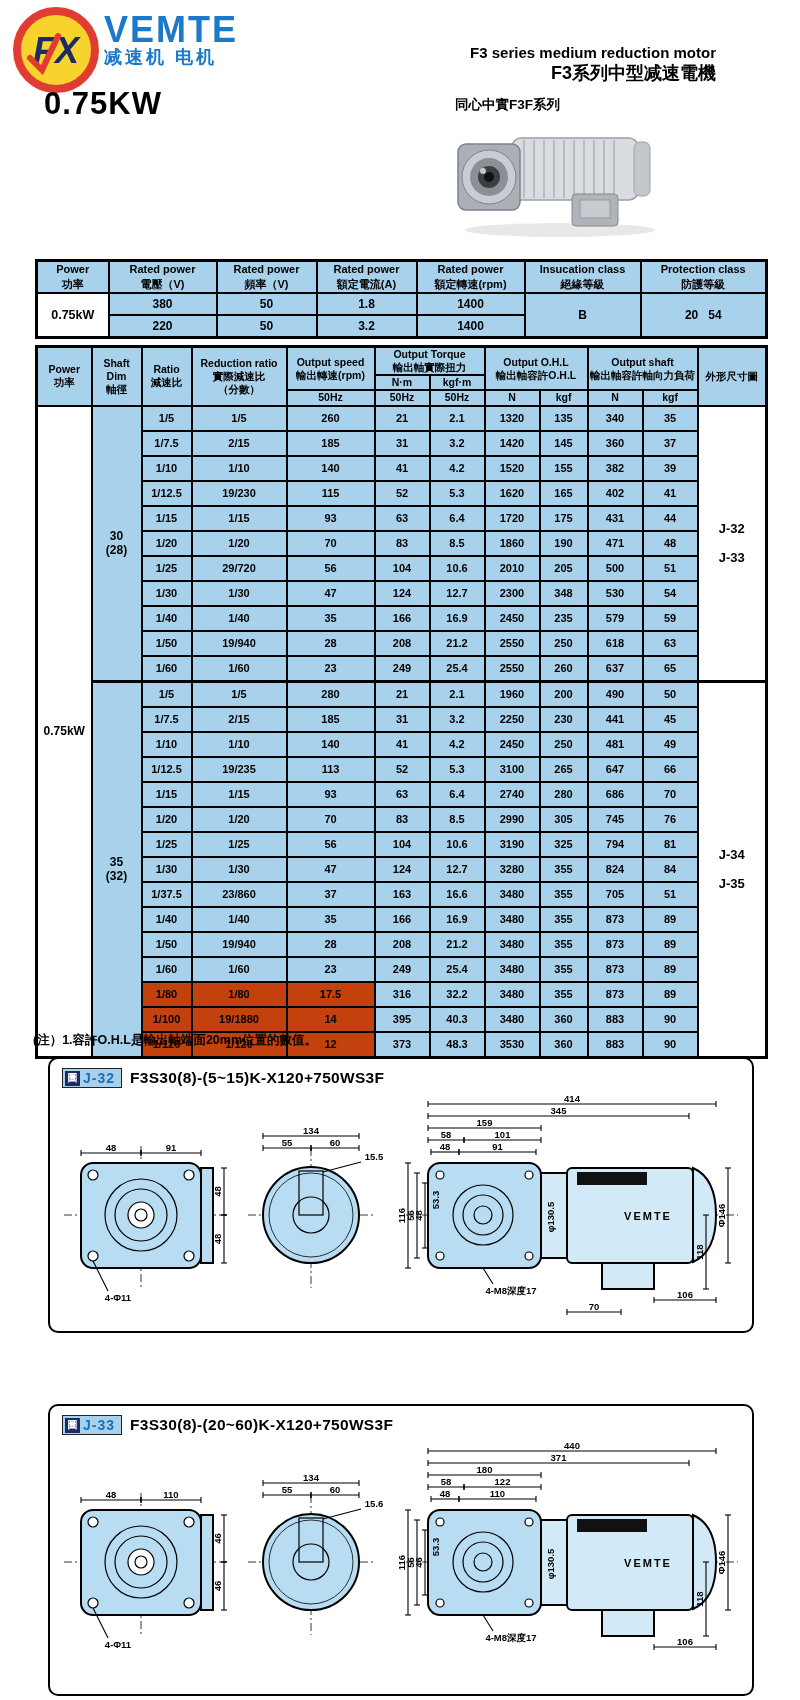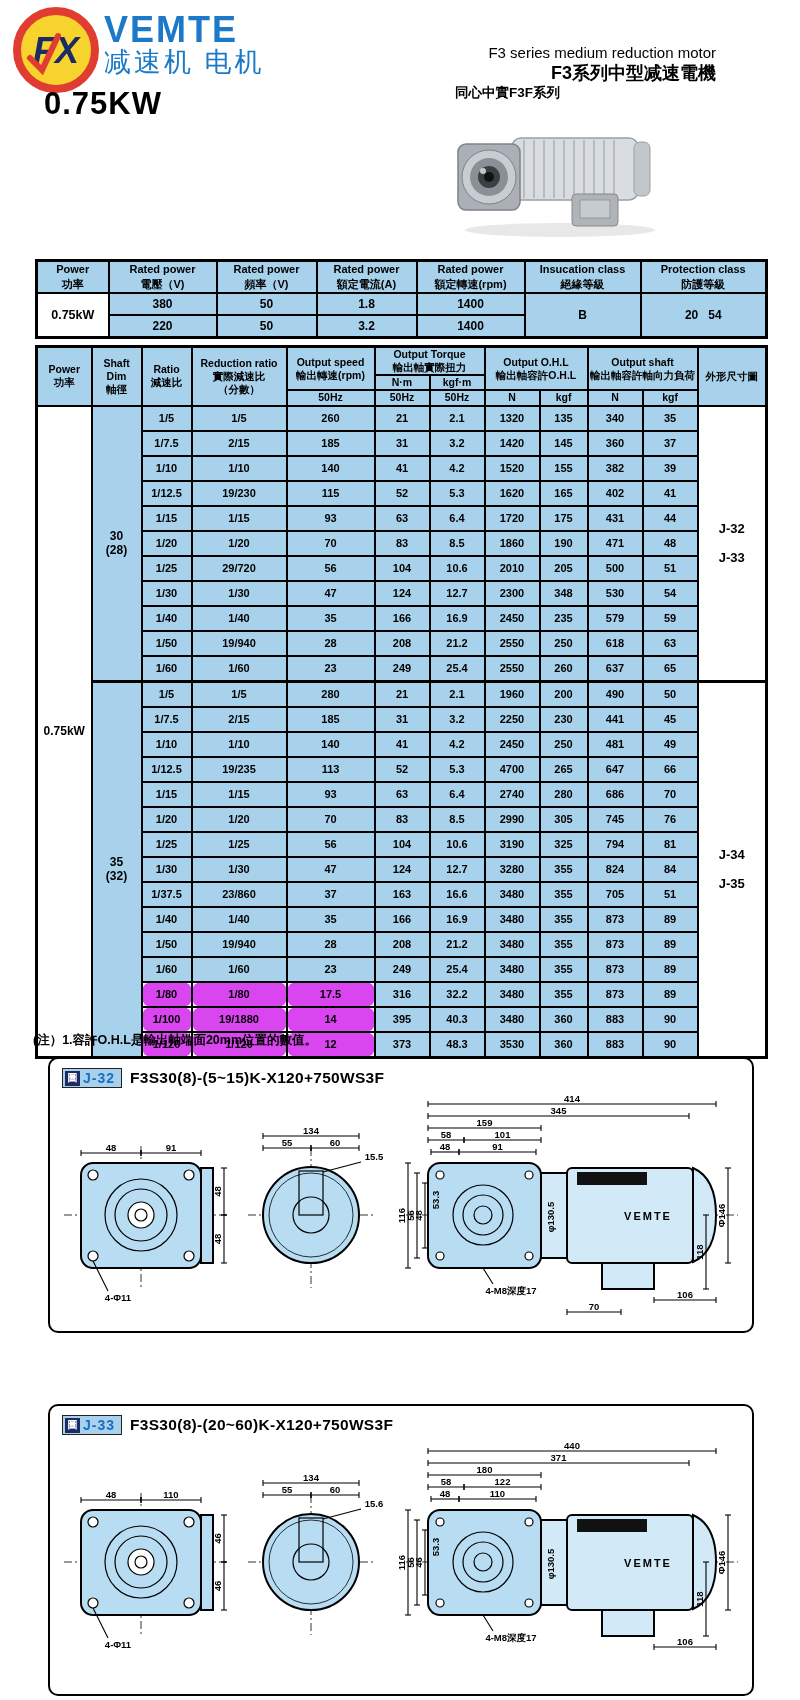--- a/index.html
+++ b/index.html
@@ -9,7 +9,7 @@
 
   
   .brand-word{font-size:36px;font-weight:800;color:#1b79c8;letter-spacing:2px;line-height:1;}
-  .brand-sub{font-size:27px;font-weight:400;color:#1b79c8;letter-spacing:3px;line-height:1.1;}
+  .brand-sub{font-size:18px;font-weight:700;color:#1b79c8;letter-spacing:3px;line-height:1.1;}
   .head-right{text-align:right;}
   .head-right .l1{font-size:15px;font-weight:normal;}
   .head-right .l2{font-size:18px;font-weight:bold;}

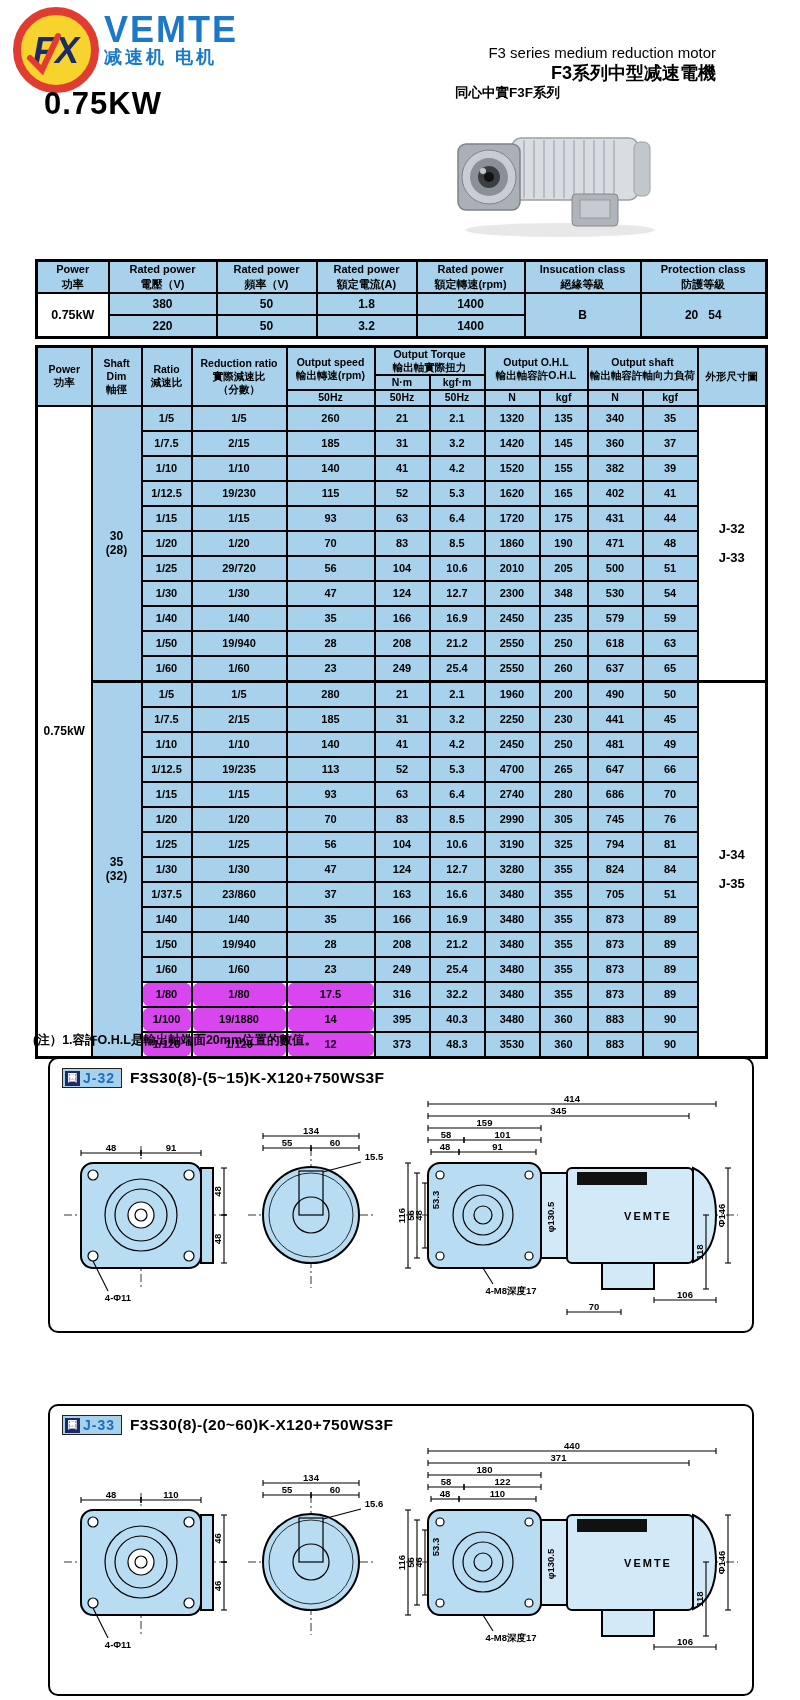--- a/index.html
+++ b/index.html
@@ -11,7 +11,7 @@
   .brand-word{font-size:36px;font-weight:800;color:#1b79c8;letter-spacing:2px;line-height:1;}
   .brand-sub{font-size:18px;font-weight:700;color:#1b79c8;letter-spacing:3px;line-height:1.1;}
   .head-right{text-align:right;}
-  .head-right .l1{font-size:15px;font-weight:normal;}
+  .head-right .l1{font-size:15px;font-weight:bold;}
   .head-right .l2{font-size:18px;font-weight:bold;}
   .power-title{font-size:31px;font-weight:800;letter-spacing:1px;}
   .series-note{font-size:13.5px;font-weight:bold;}

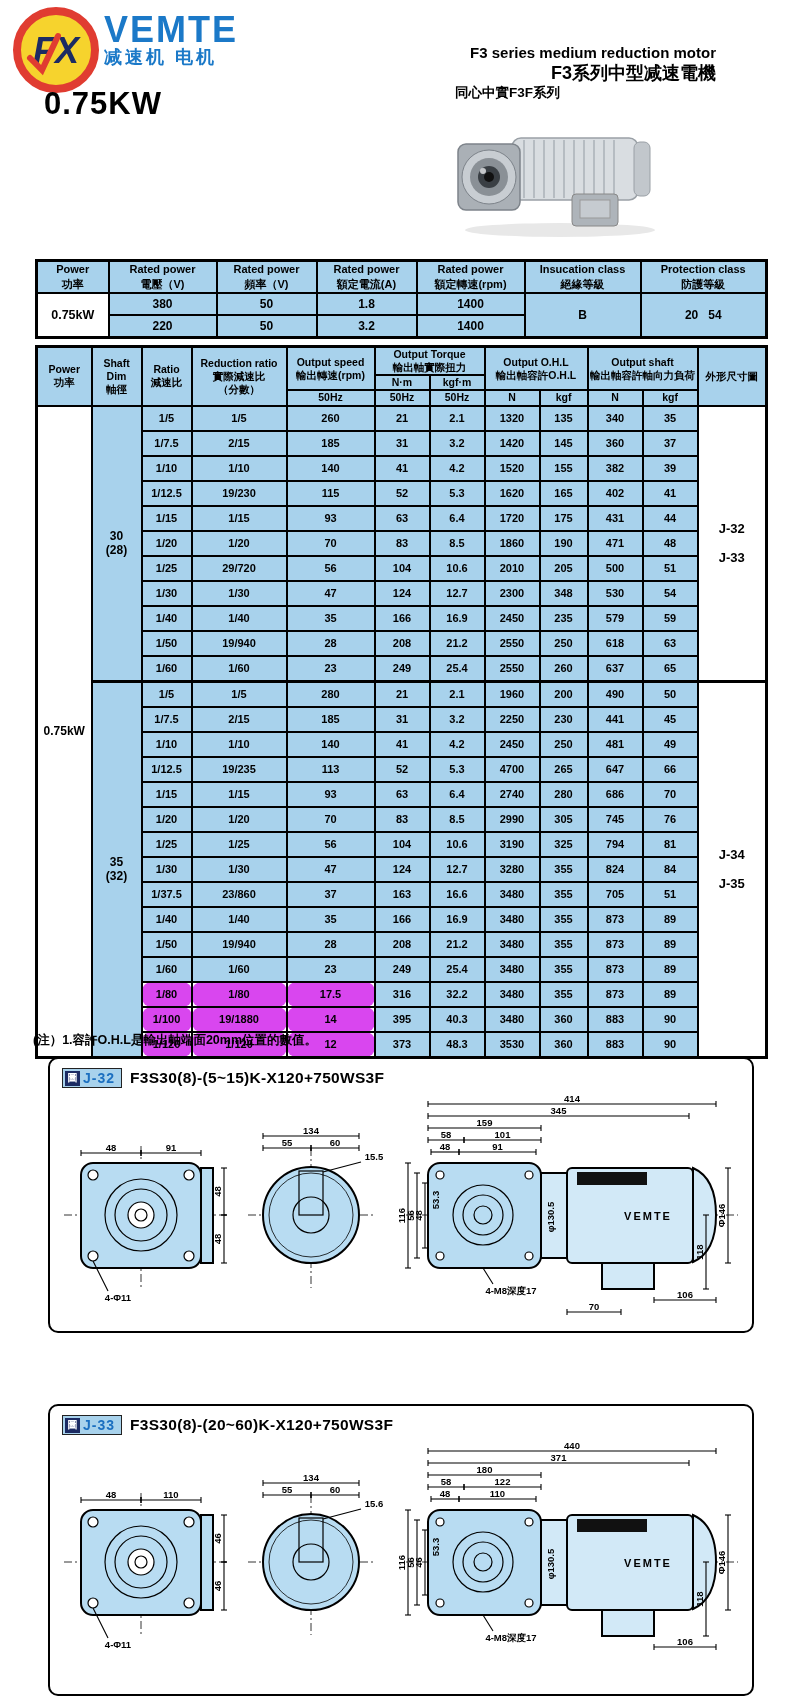--- a/index.html
+++ b/index.html
@@ -78,7 +78,7 @@
   </div>
 
   <div class="abs power-title" style="left:44px;top:86px;">0.75KW</div>
-  <div class="abs series-note" style="left:455px;top:84px;">同心中實F3F系列</div>
+  <div class="abs series-note" style="left:455px;top:96px;">同心中實F3F系列</div>
 
   <div class="abs" style="left:450px;top:130px;">
     <svg width="220" height="110" viewBox="0 0 220 110">

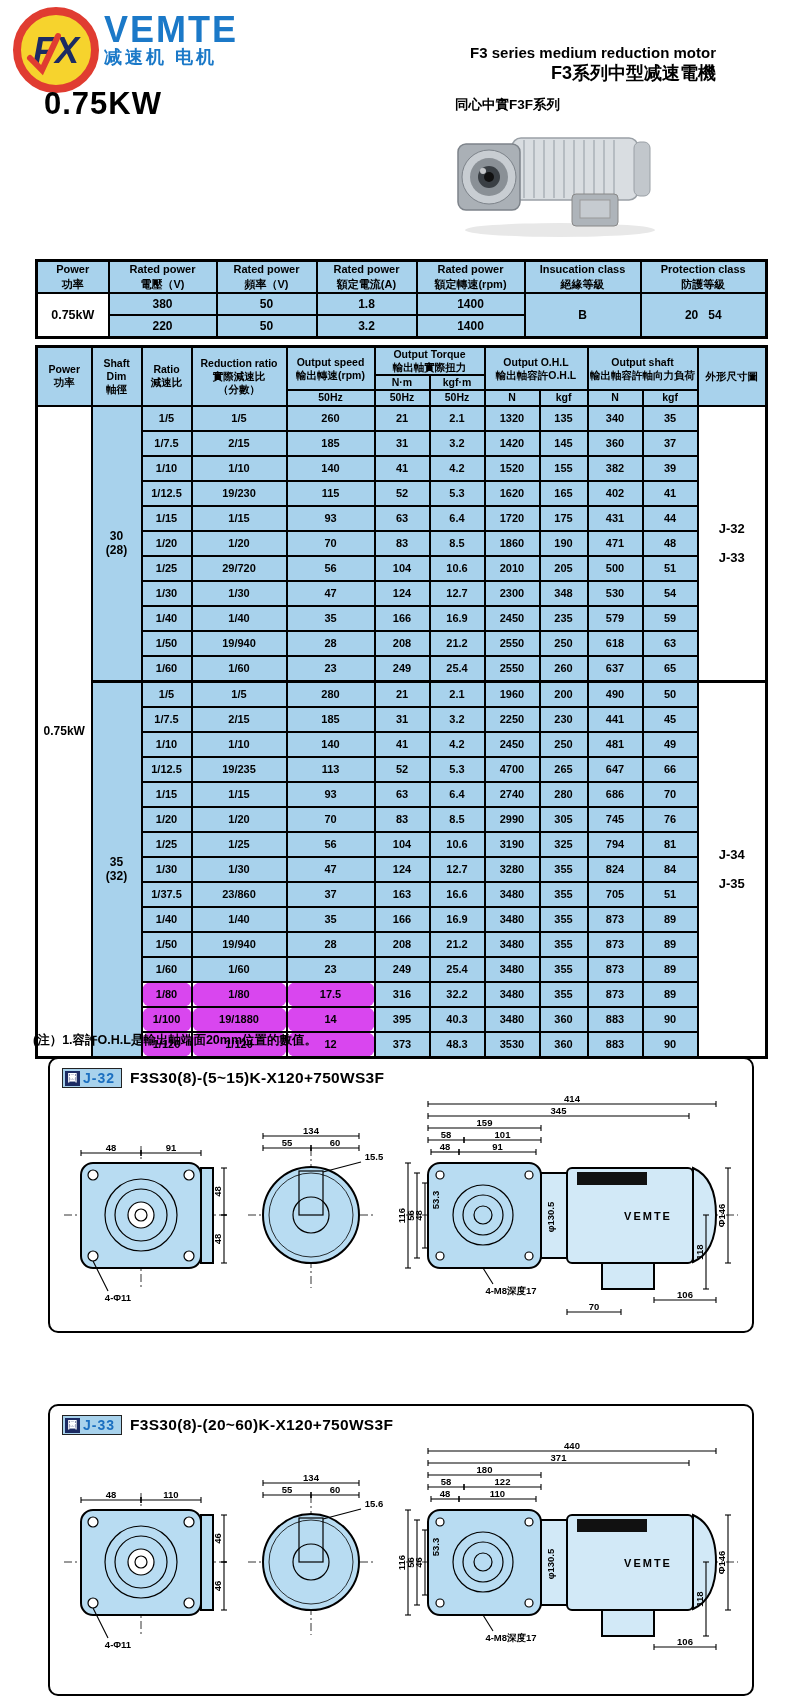--- a/index.html
+++ b/index.html
@@ -361,7 +361,7 @@
           <td class="bl">113</td>
           <td class="bl">52</td>
           <td class="bl">5.3</td>
-          <td class="bl">4700</td>
+          <td class="bl">3100</td>
           <td class="bl">265</td>
           <td class="bl">647</td>
           <td class="bl">66</td>

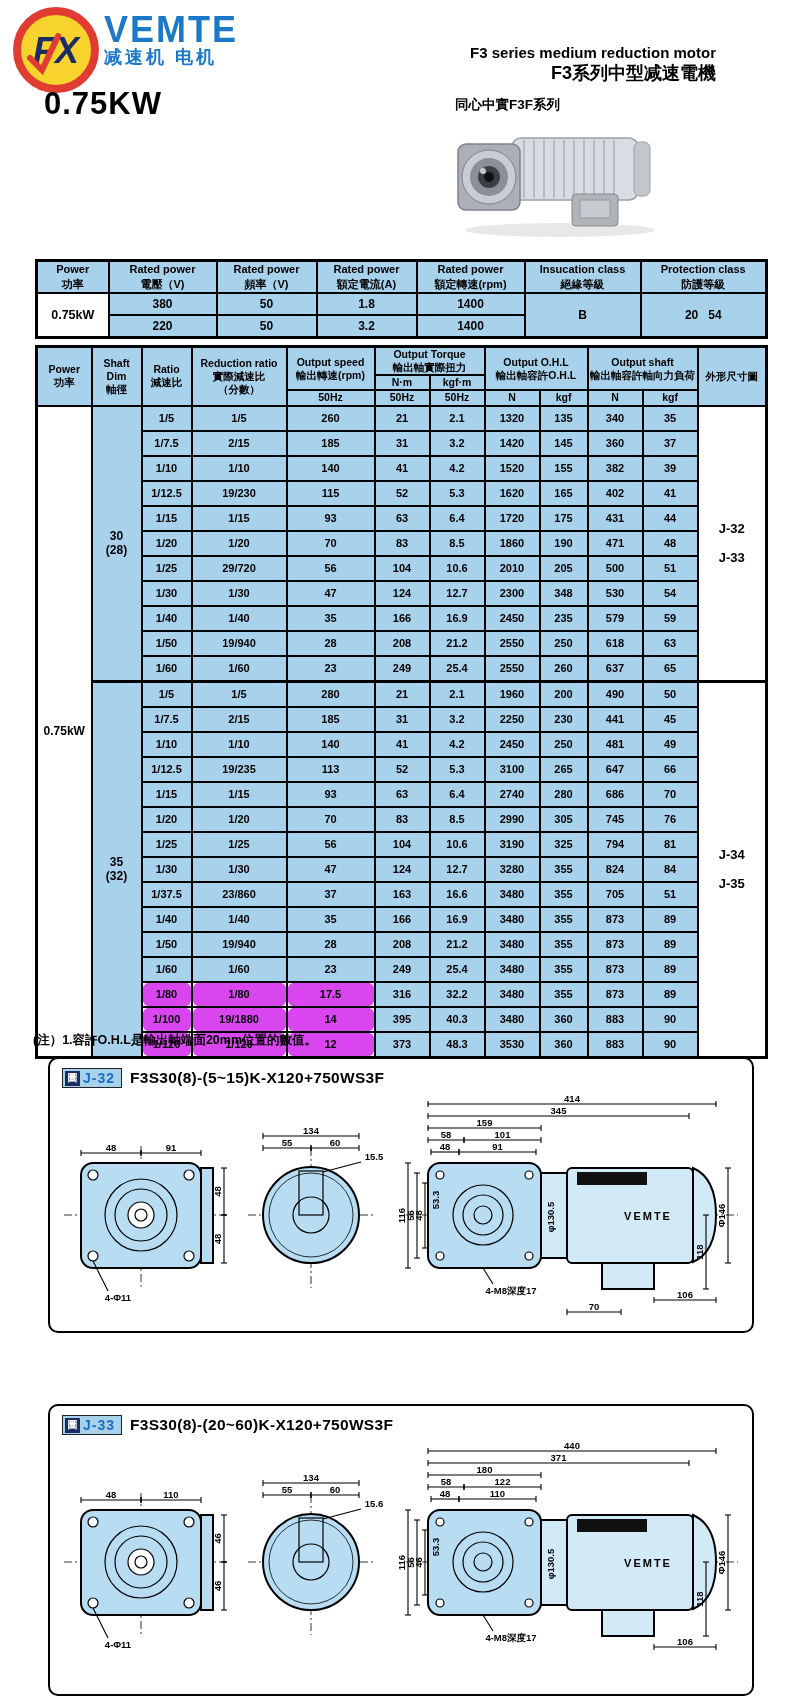--- a/index.html
+++ b/index.html
@@ -27,7 +27,7 @@
   .stable th{background:#a8d2ec;font-size:10.5px;font-weight:bold;line-height:1.25;}
   .stable td{font-size:11px;font-weight:bold;height:23px;}
   .stable td.bl{background:#a8d2ec;}
-  .stable td.wc{background:#d946ef;border-radius:9px;}
+  .stable td.wc{background:#c2410c;}
   .stable td.pw{background:#fff;font-size:12px;}
   .stable td.shaft{font-size:12px;line-height:1.2;}
   .stable td.dimcol{background:#fff;font-size:13px;}

